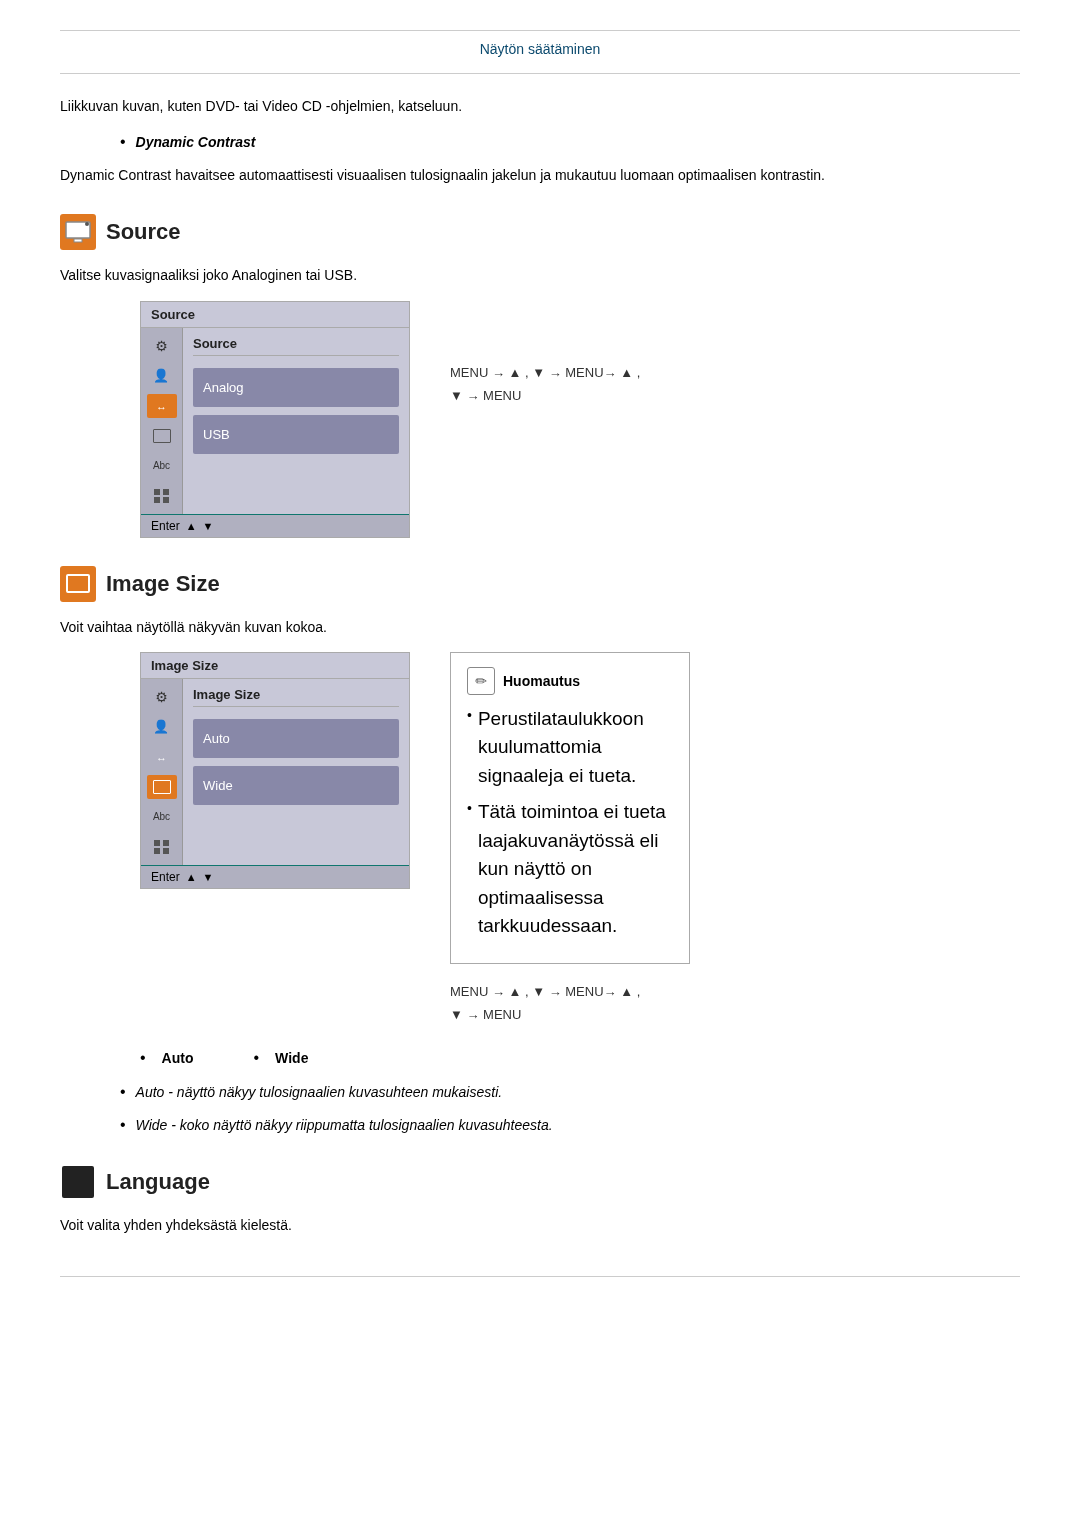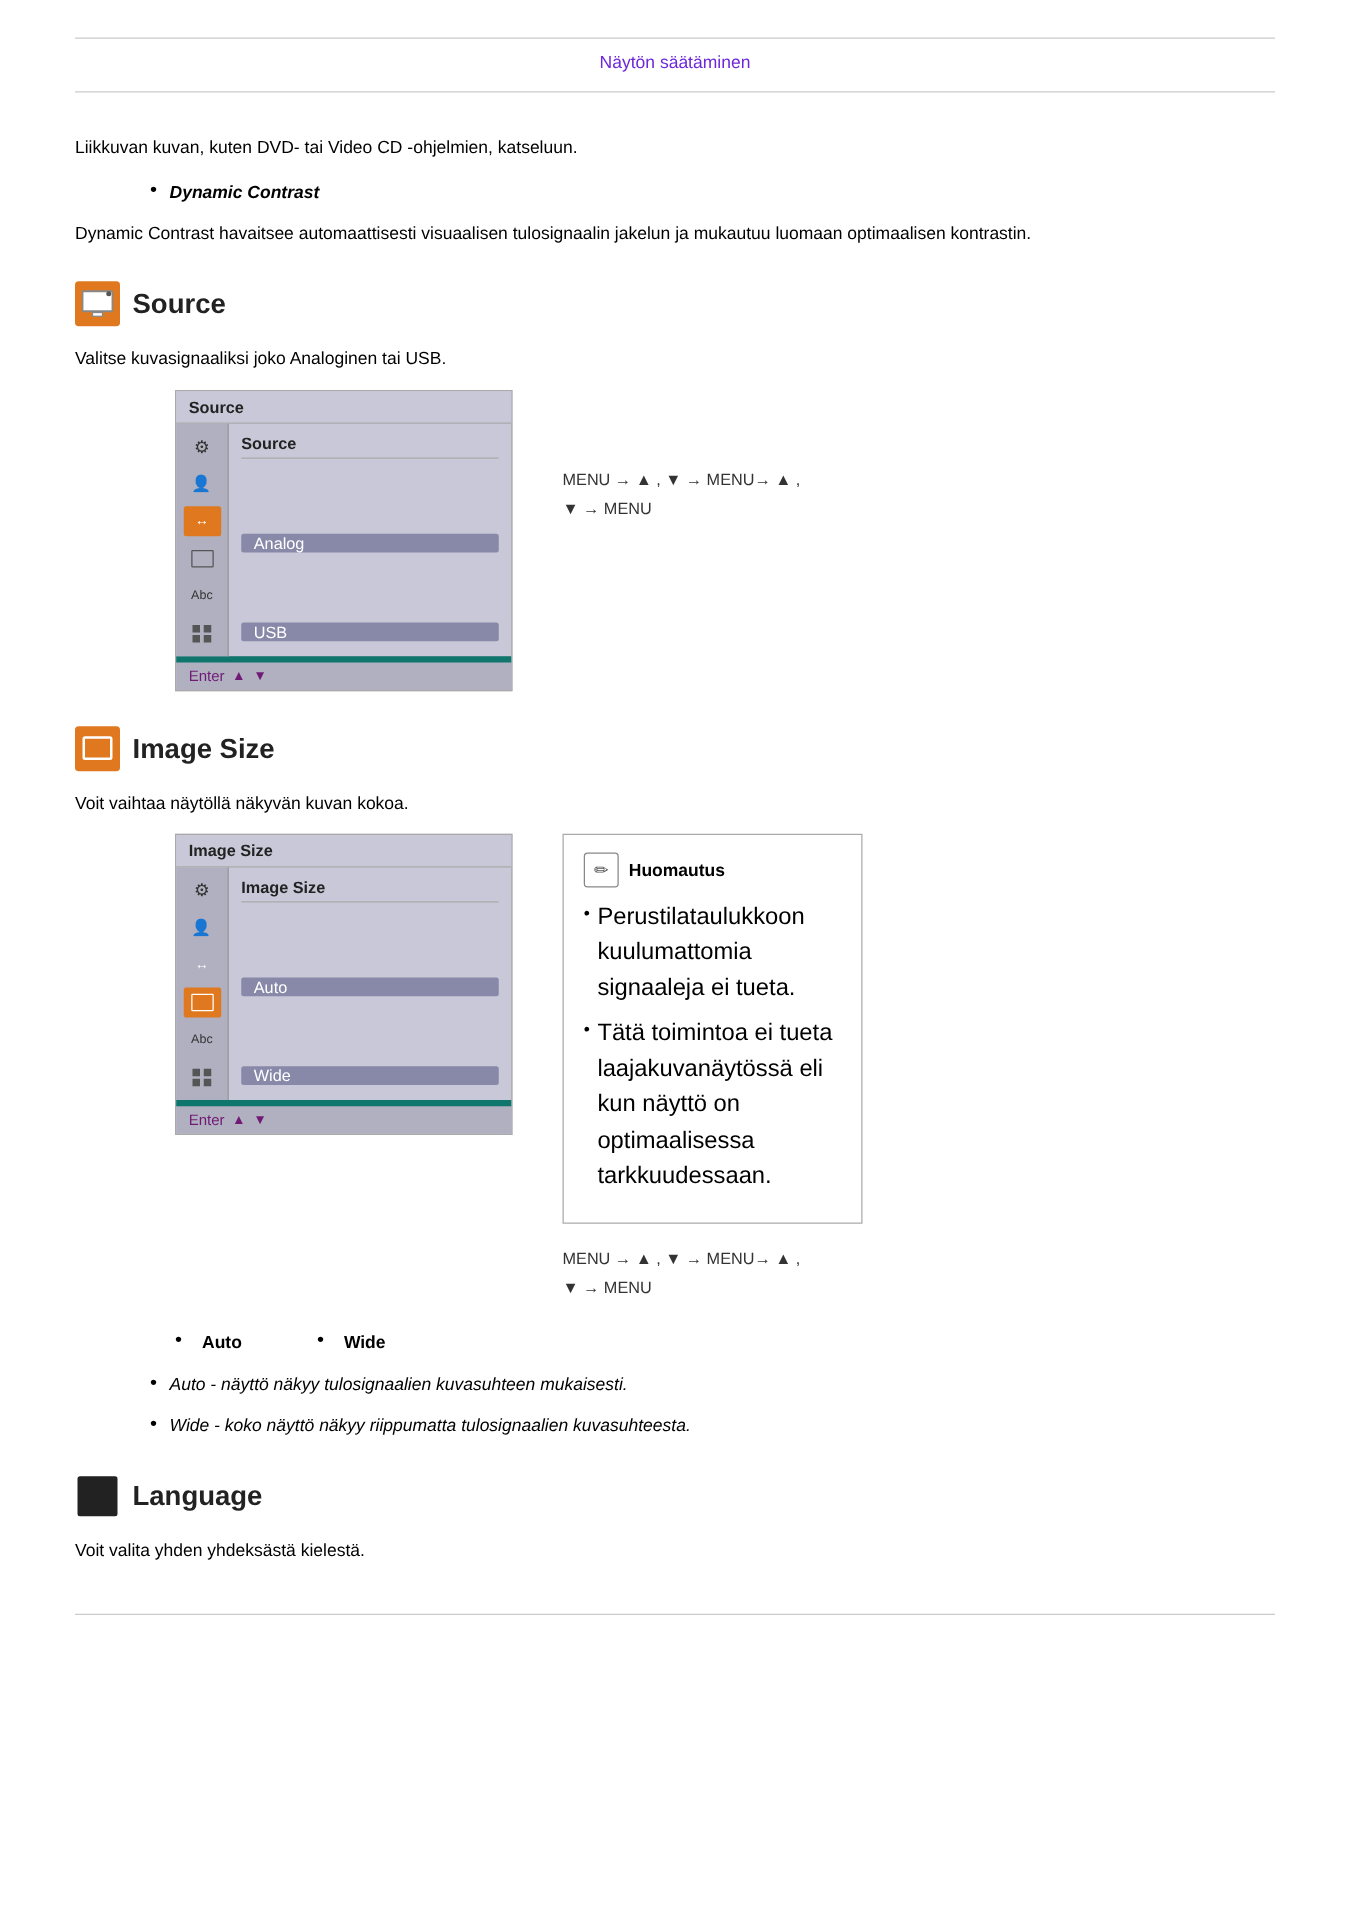--- a/index.html
+++ b/index.html
@@ -25,10 +25,10 @@
     .page-title {
       text-align: center;
       font-size: 14px;
-      color: #6d28d9;
+      color: #0c4a6e;
       padding: 10px 0 16px 0;
       border-bottom: 1px solid #ccc;
-      margin-bottom: 32px;
+      margin-bottom: 21px;
     }
 
     .body-text {

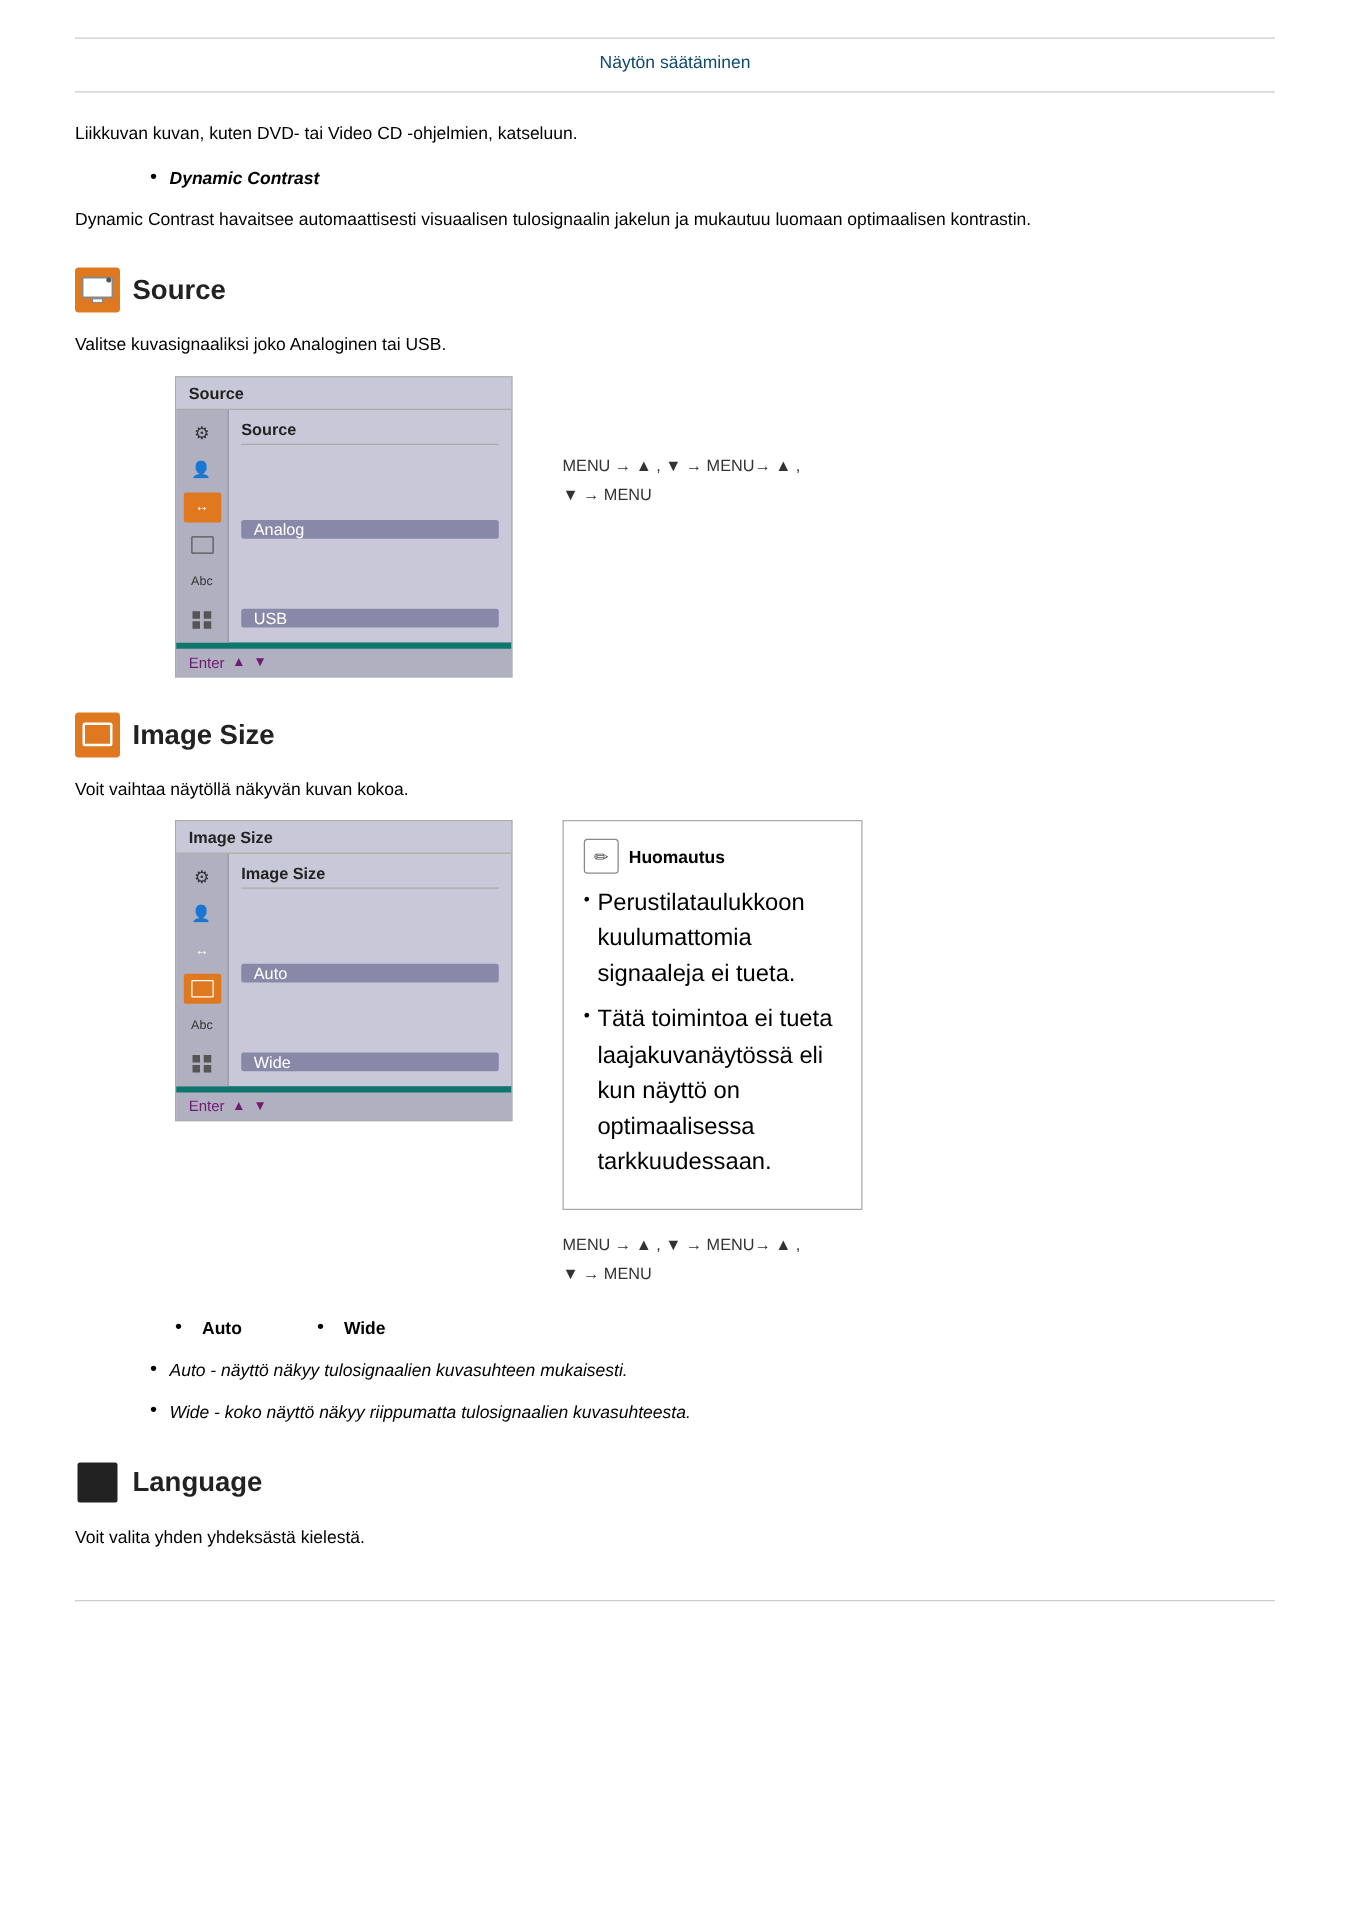--- a/index.html
+++ b/index.html
@@ -165,10 +165,9 @@
     .osd-option {
       background: #8888a8;
       color: #fff;
-      padding: 0 10px;
+      padding: 12px 10px;
       font-size: 13px;
       border-radius: 2px;
-      margin-top: 48px;
     }
 
     .osd-bottom-bar {

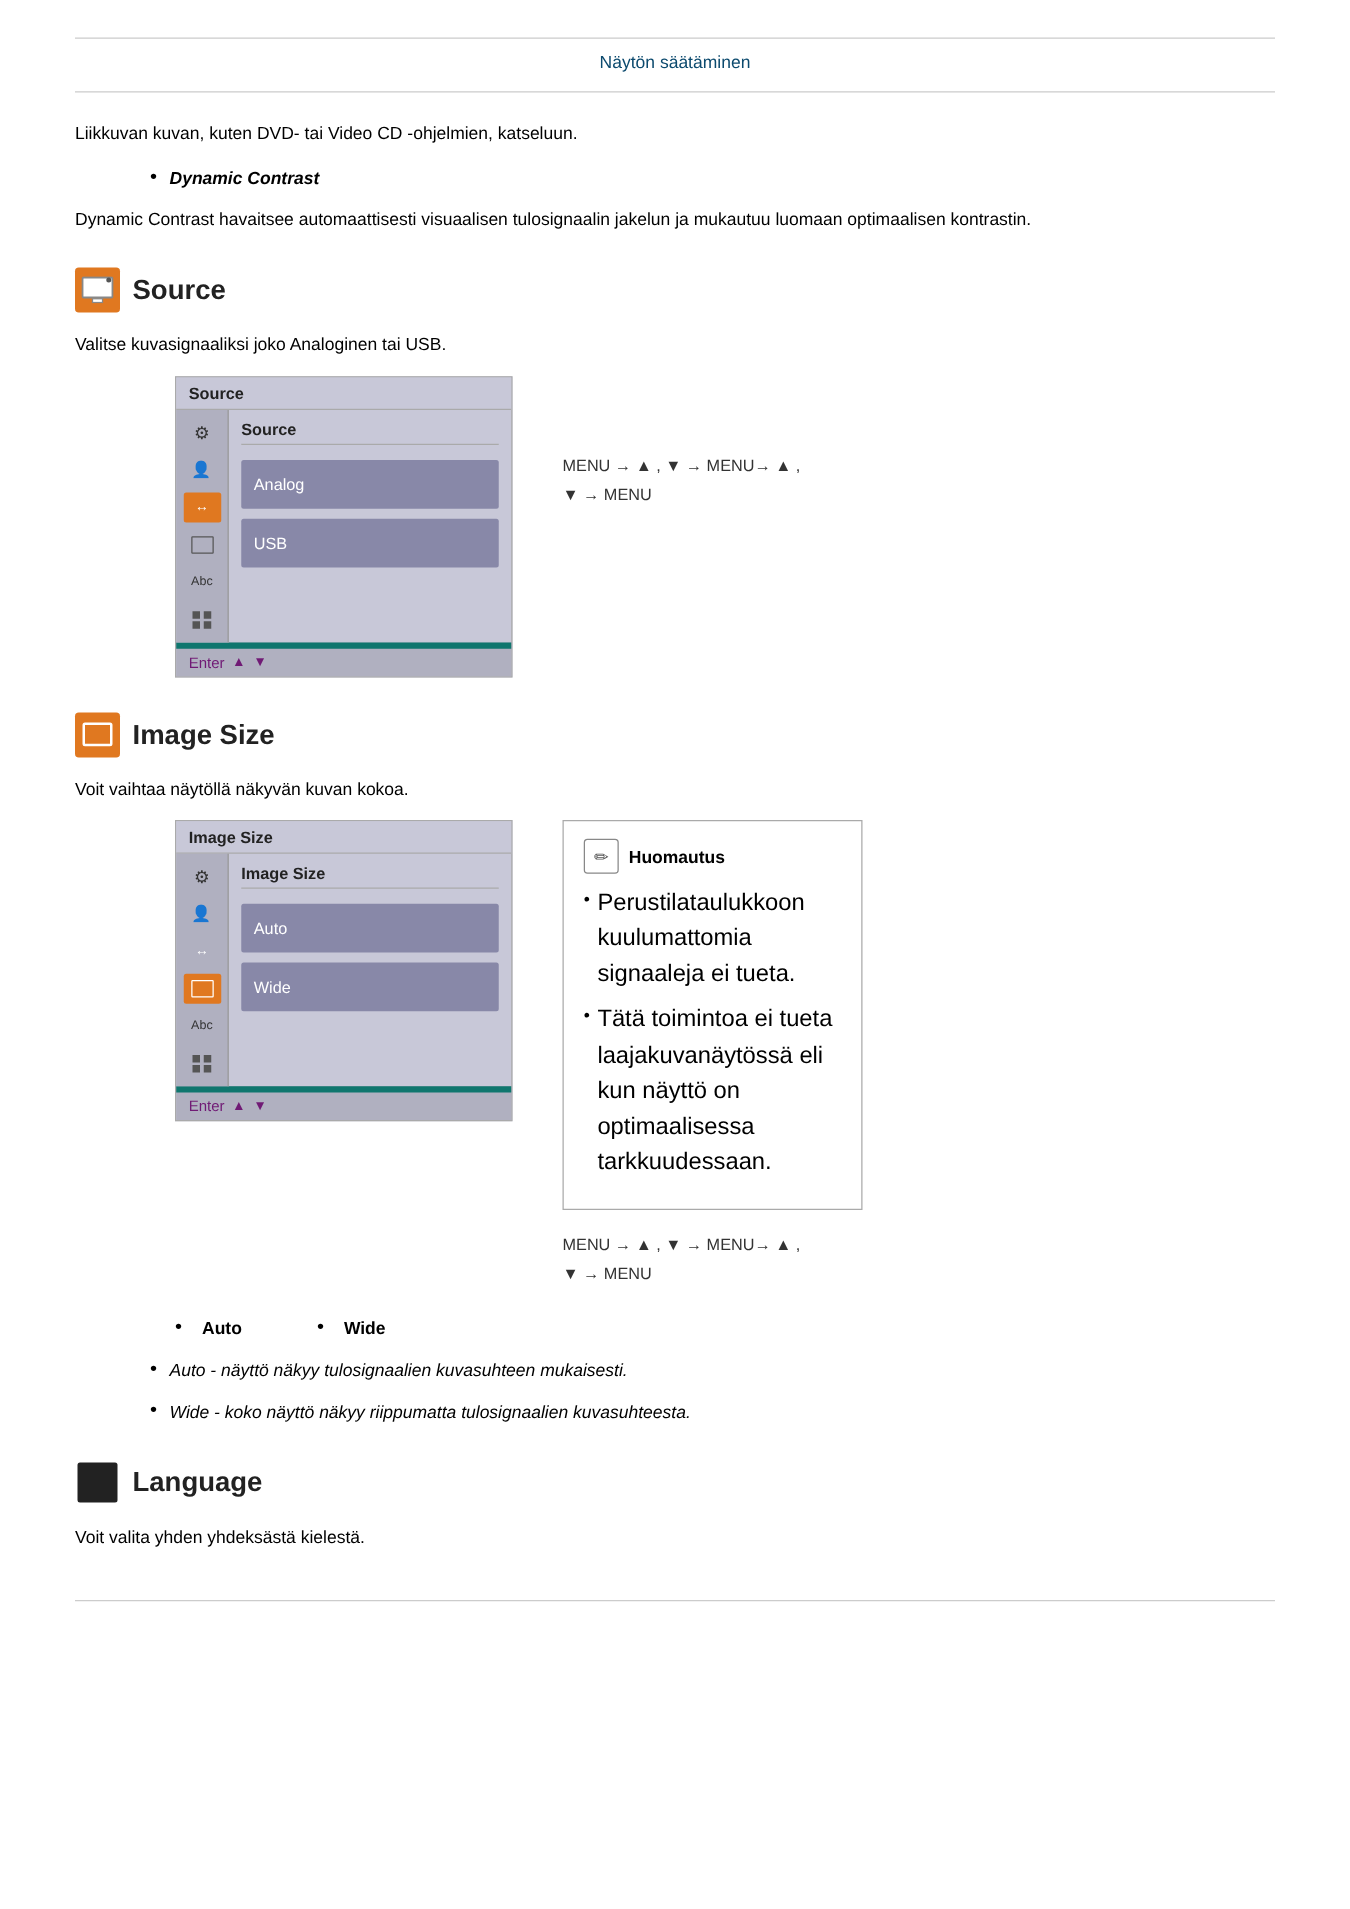--- a/index.html
+++ b/index.html
@@ -172,10 +172,10 @@
 
     .osd-bottom-bar {
       background: #b0b0c0;
-      border-top: 5px solid #0f766e;
+      border-top: 1px solid #0f766e;
       padding: 4px 10px;
       font-size: 12px;
-      color: #701a75;
+      color: #000000;
       display: flex;
       align-items: center;
       gap: 6px;

